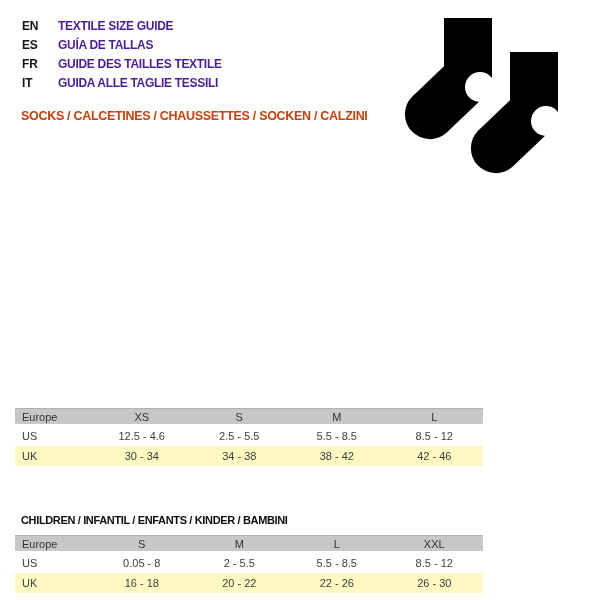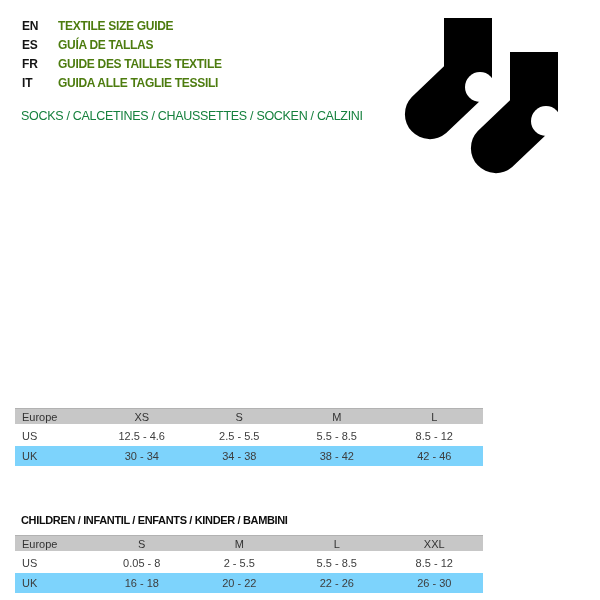--- a/index.html
+++ b/index.html
@@ -29,7 +29,7 @@
     letter-spacing: -0.2px;
   }
   .lang-label {
-    font-size: 12px; font-weight: bold; color: #4d7c0f;
+    font-size: 12px; font-weight: bold; color: #4c1d95;
     letter-spacing: -0.3px;
     white-space: nowrap;
   }

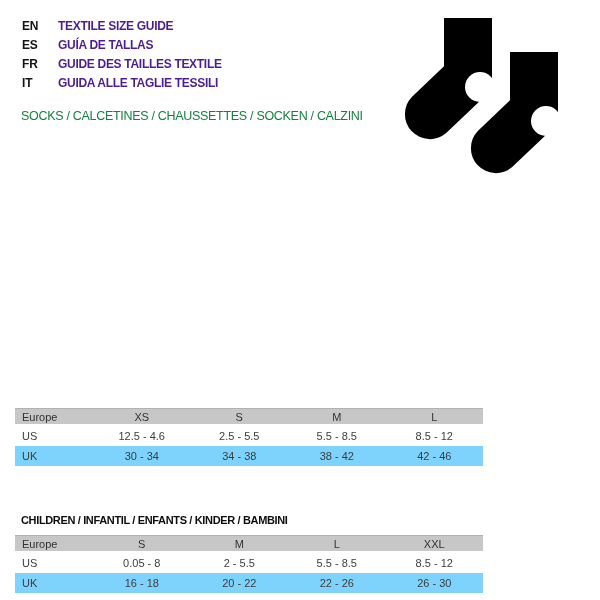--- a/index.html
+++ b/index.html
@@ -37,7 +37,7 @@
   
   .category-line {
     position: absolute; left: 21px; top: 109px;
-    font-size: 12.5px; font-weight: normal; color: #15803d;
+    font-size: 12.5px; font-weight: bold; color: #c2410c;
     letter-spacing: -0.3px;
     white-space: nowrap;
   }

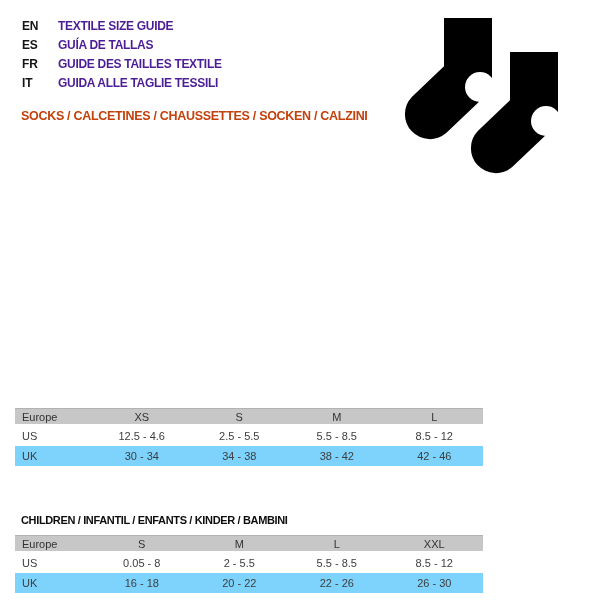--- a/index.html
+++ b/index.html
@@ -93,7 +93,7 @@
     text-align: left;
     padding-left: 7px;
   }
-  table.size-table tbody tr.alt { background: #7dd3fc; }
+  table.size-table tbody tr.alt { background: #fef9c3; }
 </style>
 </head>
 <body>

